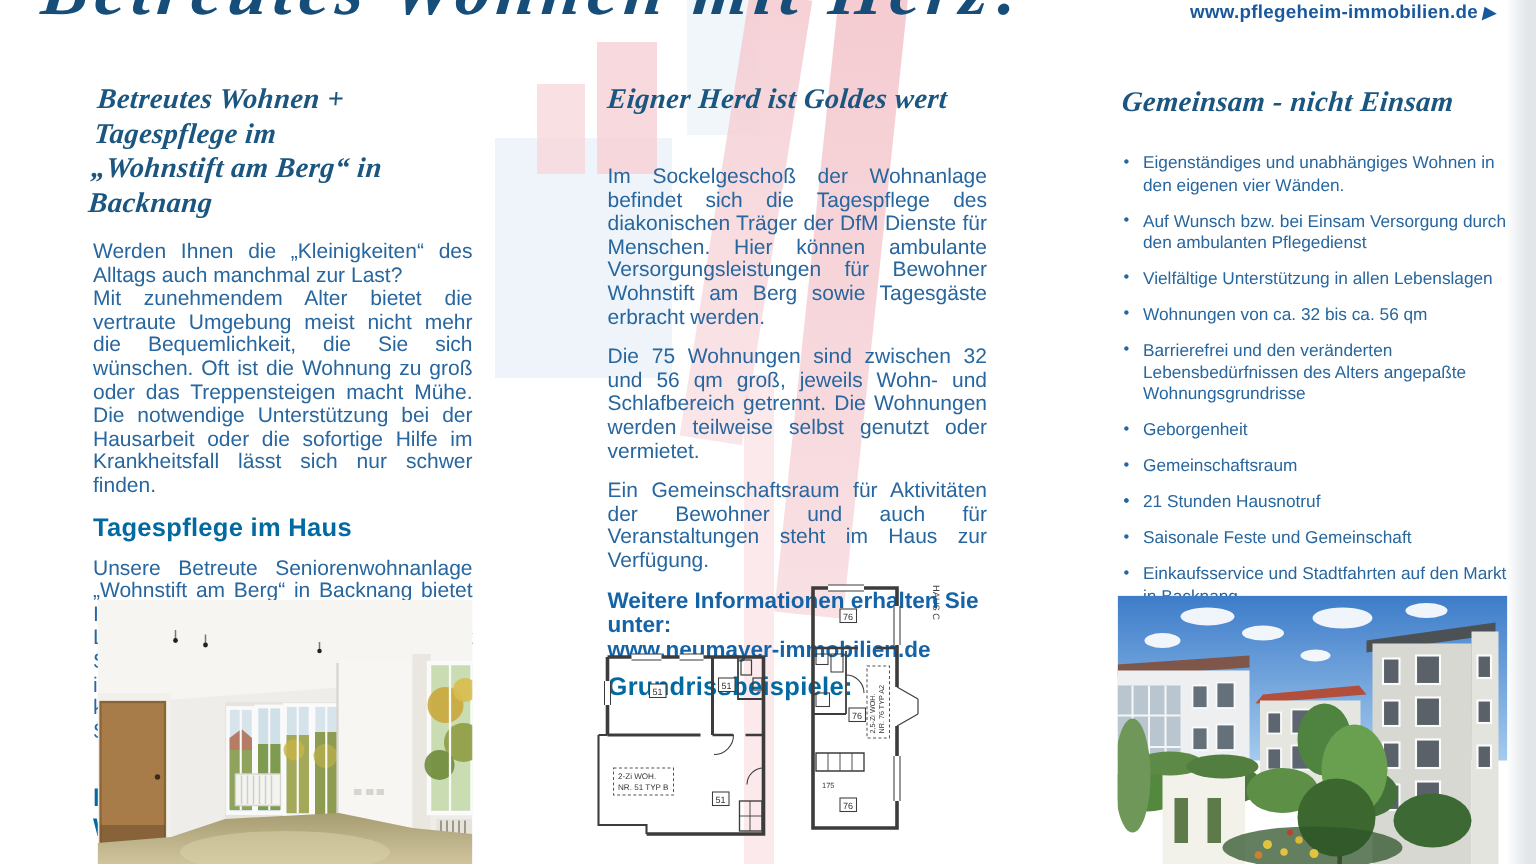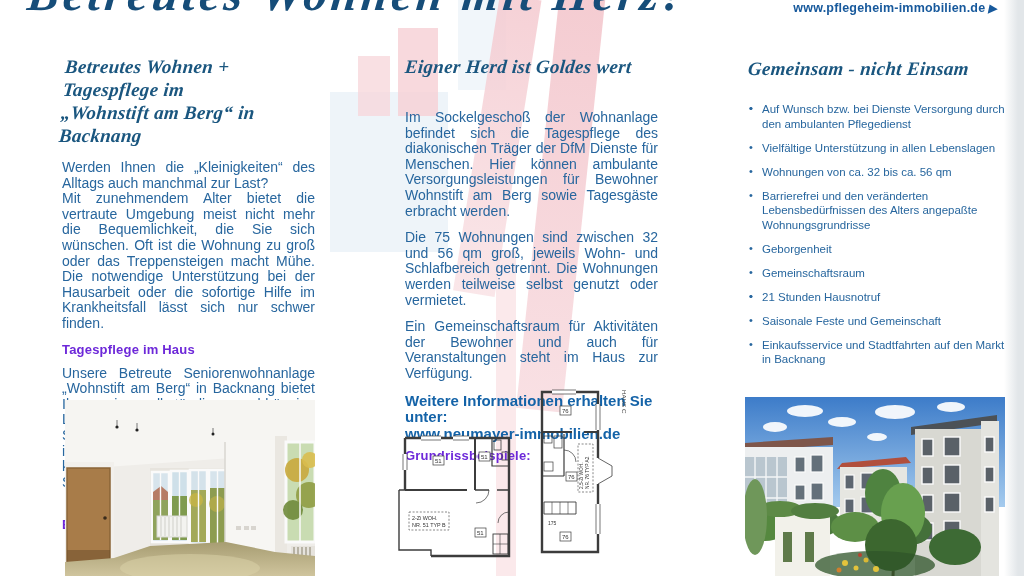--- a/index.html
+++ b/index.html
@@ -179,7 +179,7 @@
   <div class="col col-right">
     <h2 class="script">Gemeinsam - nicht Einsam</h2>
     <ul class="bullets">
-      <li><span class="dot">•</span></li>
+      <li><span class="dot">•</span><span>Eigenständiges und unabhängiges Wohnen in den eigenen vier Wänden.</span></li>
       <li><span class="dot">•</span><span>Auf Wunsch bzw. bei Dienste Versorgung durch den ambulanten Pflegedienst</span></li>
       <li><span class="dot">•</span><span>Vielfältige Unterstützung in allen Lebenslagen</span></li>
       <li><span class="dot">•</span><span>Wohnungen von ca. 32 bis ca. 56 qm</span></li>

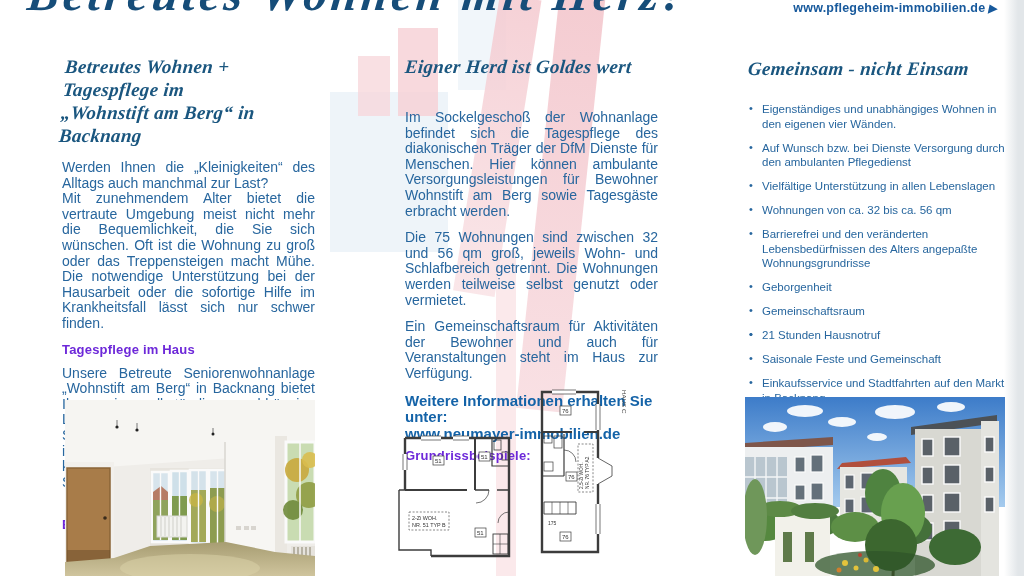--- a/index.html
+++ b/index.html
@@ -180,7 +180,7 @@
     <h2 class="script">Gemeinsam - nicht Einsam</h2>
     <ul class="bullets">
       <li><span class="dot">•</span><span>Eigenständiges und unabhängiges Wohnen in den eigenen vier Wänden.</span></li>
-      <li><span class="dot">•</span><span>Auf Wunsch bzw. bei Dienste Versorgung durch den ambulanten Pflegedienst</span></li>
+      <li><span class="dot">•</span><span>Auf Wunsch bzw. bei Einsam Versorgung durch den ambulanten Pflegedienst</span></li>
       <li><span class="dot">•</span><span>Vielfältige Unterstützung in allen Lebenslagen</span></li>
       <li><span class="dot">•</span><span>Wohnungen von ca. 32 bis ca. 56 qm</span></li>
       <li><span class="dot">•</span><span>Barrierefrei und den veränderten Lebensbedürfnissen des Alters angepaßte Wohnungsgrundrisse</span></li>

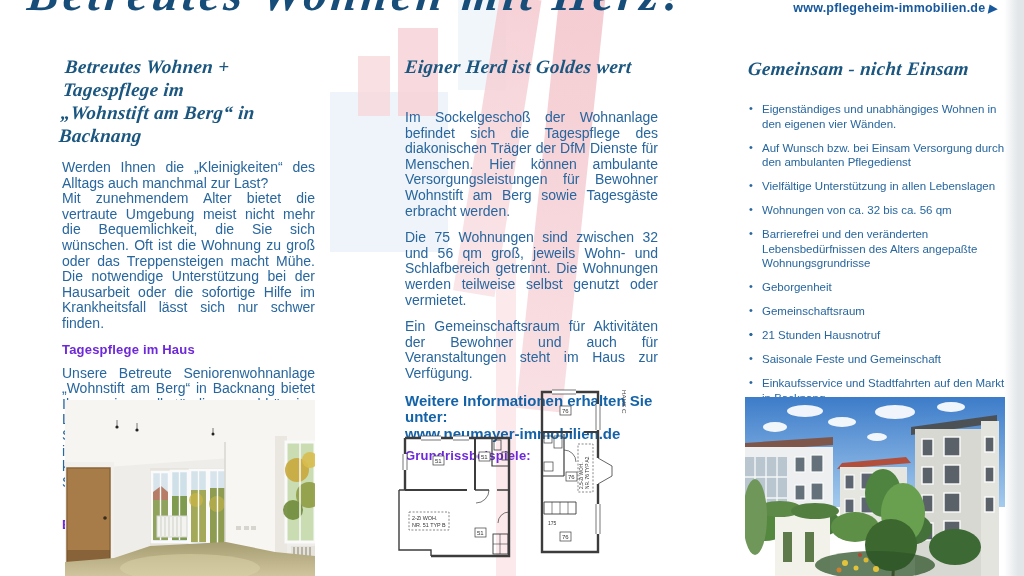--- a/index.html
+++ b/index.html
@@ -45,7 +45,7 @@
   .col-right h2.script{margin-bottom:22px;}
 
   p.body{font-size:14px;line-height:15.6px;text-align:justify;color:#27669E;margin:0 0 11px;}
-  h3.sub{font-size:13px;font-weight:bold;color:#6d28d9;margin:0 0 9px;letter-spacing:.2px;}
+  h3.sub{font-size:17px;font-weight:bold;color:#0369a1;margin:0 0 9px;letter-spacing:.2px;}
   .col-left p.first{margin-bottom:10px;}
   .col-left p.second{margin-bottom:27px;}
   .info-bold{font-size:15px;font-weight:bold;color:#1463A8;line-height:16.5px;margin:2px 0 6px;}

